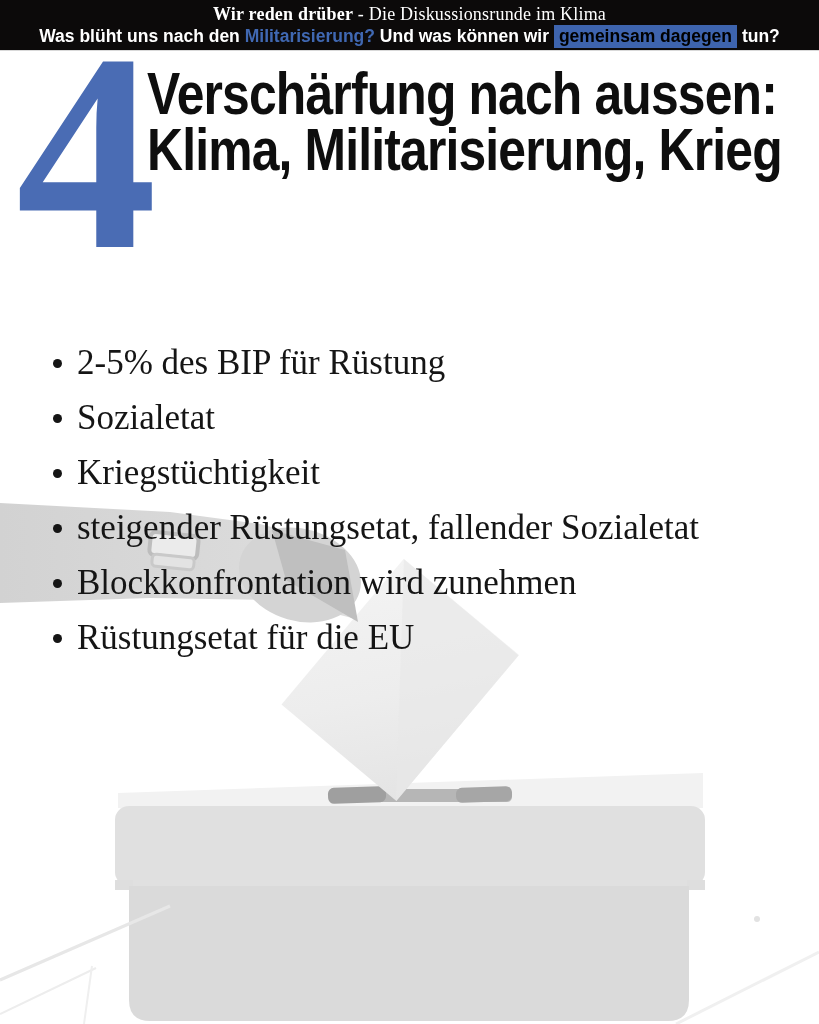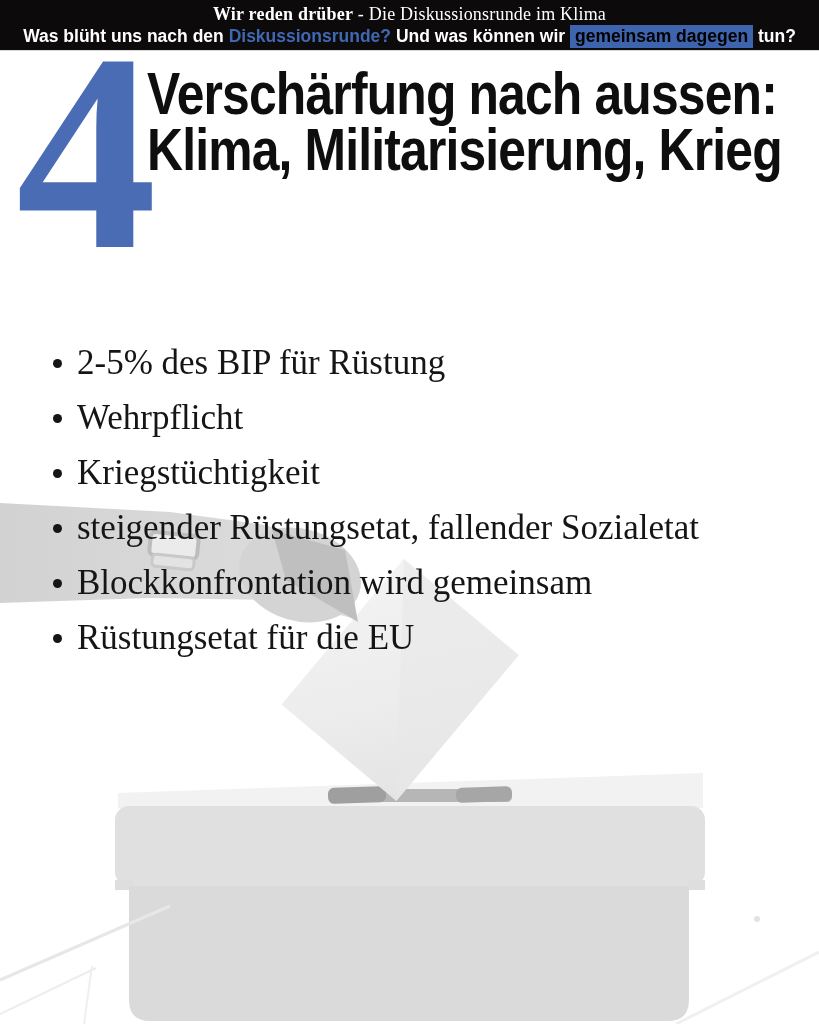--- a/index.html
+++ b/index.html
@@ -104,7 +104,7 @@
 
   <header class="topbar">
     <div class="l1"><span class="b">Wir reden drüber</span><span> - Die Diskussionsrunde im Klima</span></div>
-    <div class="l2"><span>Was blüht uns nach den </span><span class="blue">Diskussionsrunde?</span><span> Und was können wir </span><span class="hl">gemeinsam dagegen</span><span> tun?</span></div>
+    <div class="l2"><span>Was blüht uns nach den </span><span class="blue">Militarisierung?</span><span> Und was können wir </span><span class="hl">gemeinsam dagegen</span><span> tun?</span></div>
   </header>
 
   <div class="num">4</div>

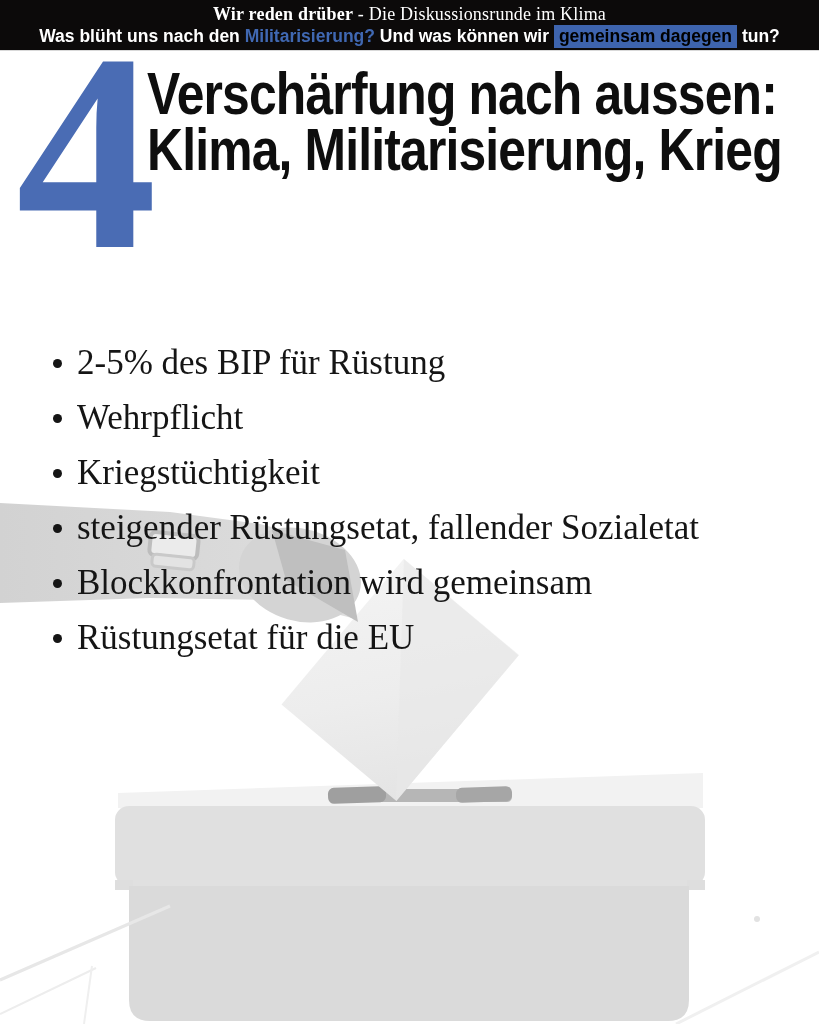--- a/index.html
+++ b/index.html
@@ -116,7 +116,7 @@
 
   <ul class="bullets">
     <li>2-5% des BIP für Rüstung</li>
-    <li>Wehrpflicht</li>
+    <li>Sozialetat</li>
     <li>Kriegstüchtigkeit</li>
     <li>steigender Rüstungsetat, fallender Sozialetat</li>
     <li>Blockkonfrontation wird gemeinsam</li>

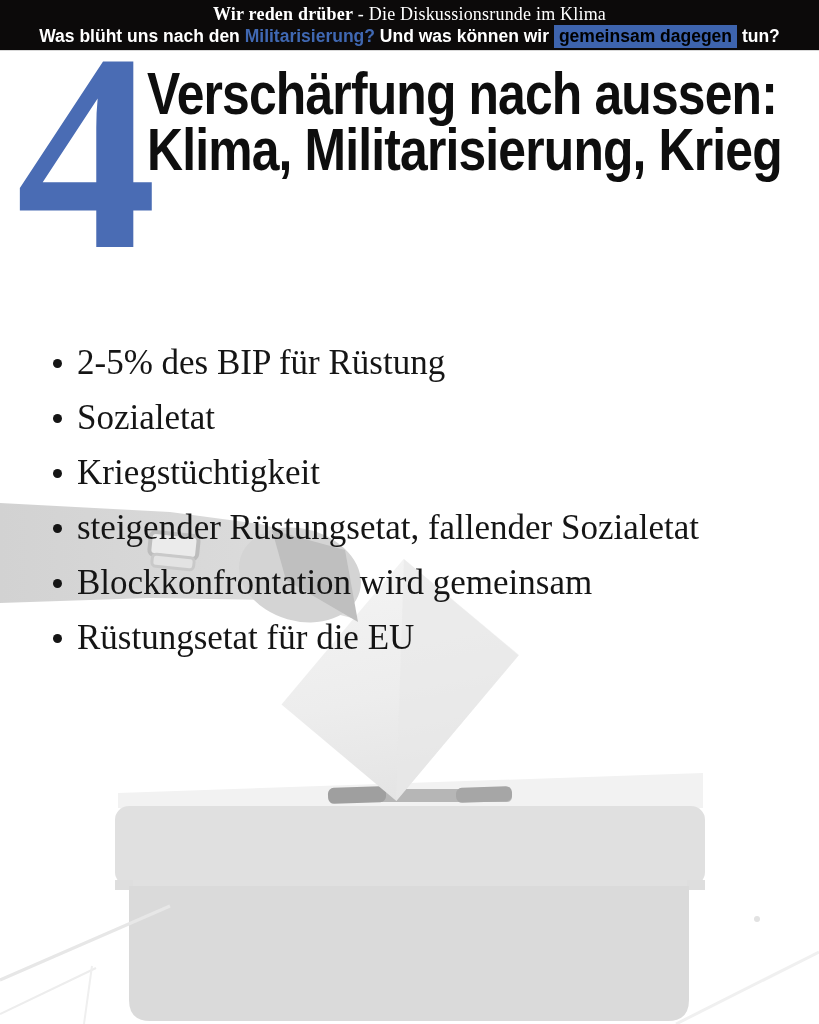--- a/index.html
+++ b/index.html
@@ -119,7 +119,7 @@
     <li>Sozialetat</li>
     <li>Kriegstüchtigkeit</li>
     <li>steigender Rüstungsetat, fallender Sozialetat</li>
-    <li>Blockkonfrontation wird gemeinsam</li>
+    <li>Blockkonfrontation wird zunehmen</li>
     <li>Rüstungsetat für die EU</li>
   </ul>
 

